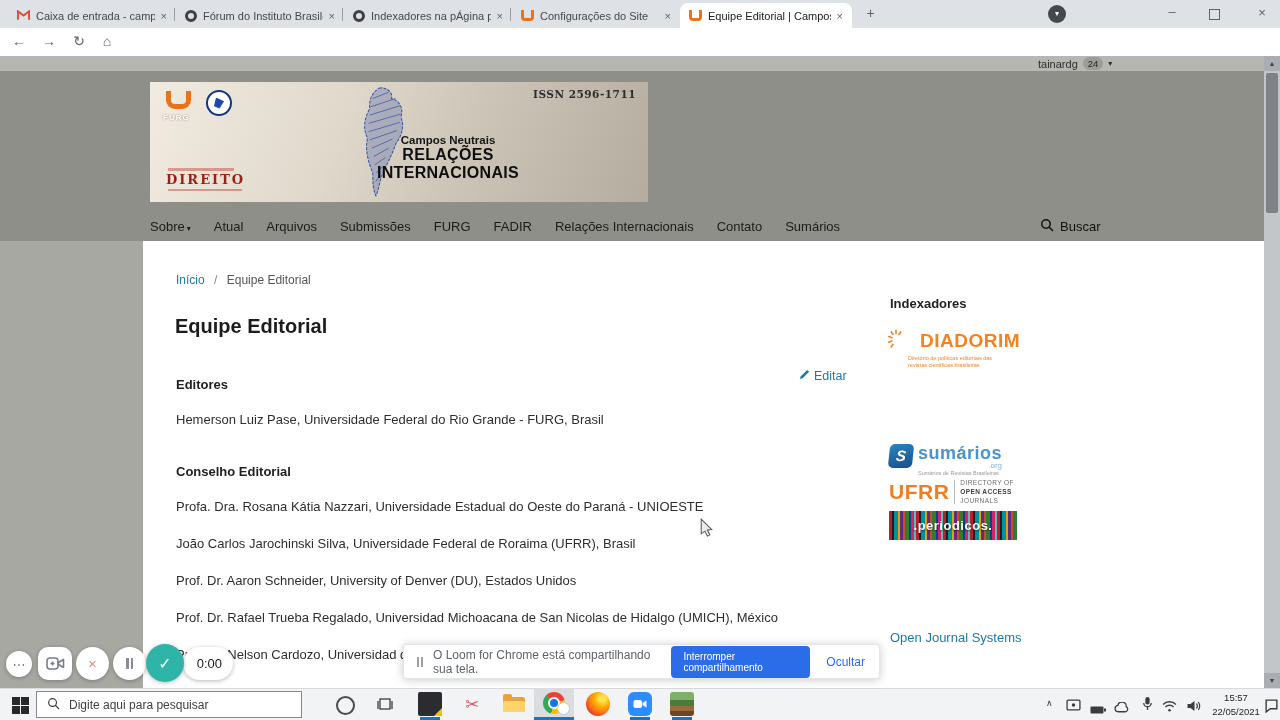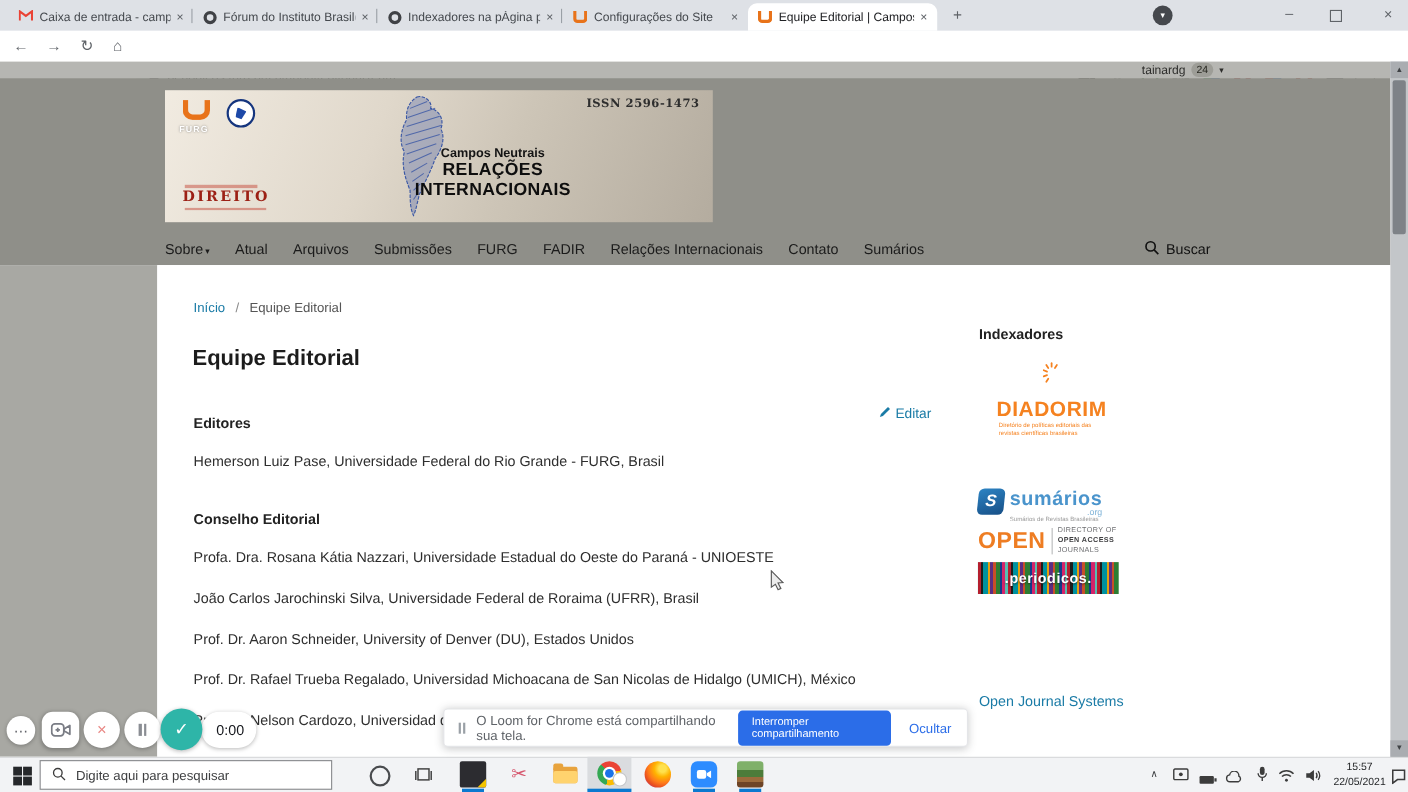--- a/index.html
+++ b/index.html
@@ -325,7 +325,7 @@
         <div id="bt1">Campos Neutrais</div>
         <div id="bt3">RELAÇÕES INTERNACIONAIS</div>
       </div>
-      <div id="issn">ISSN 2596-1473</div>
+      <div id="issn">ISSN 2596-1711</div>
     </div>
   </div>
 

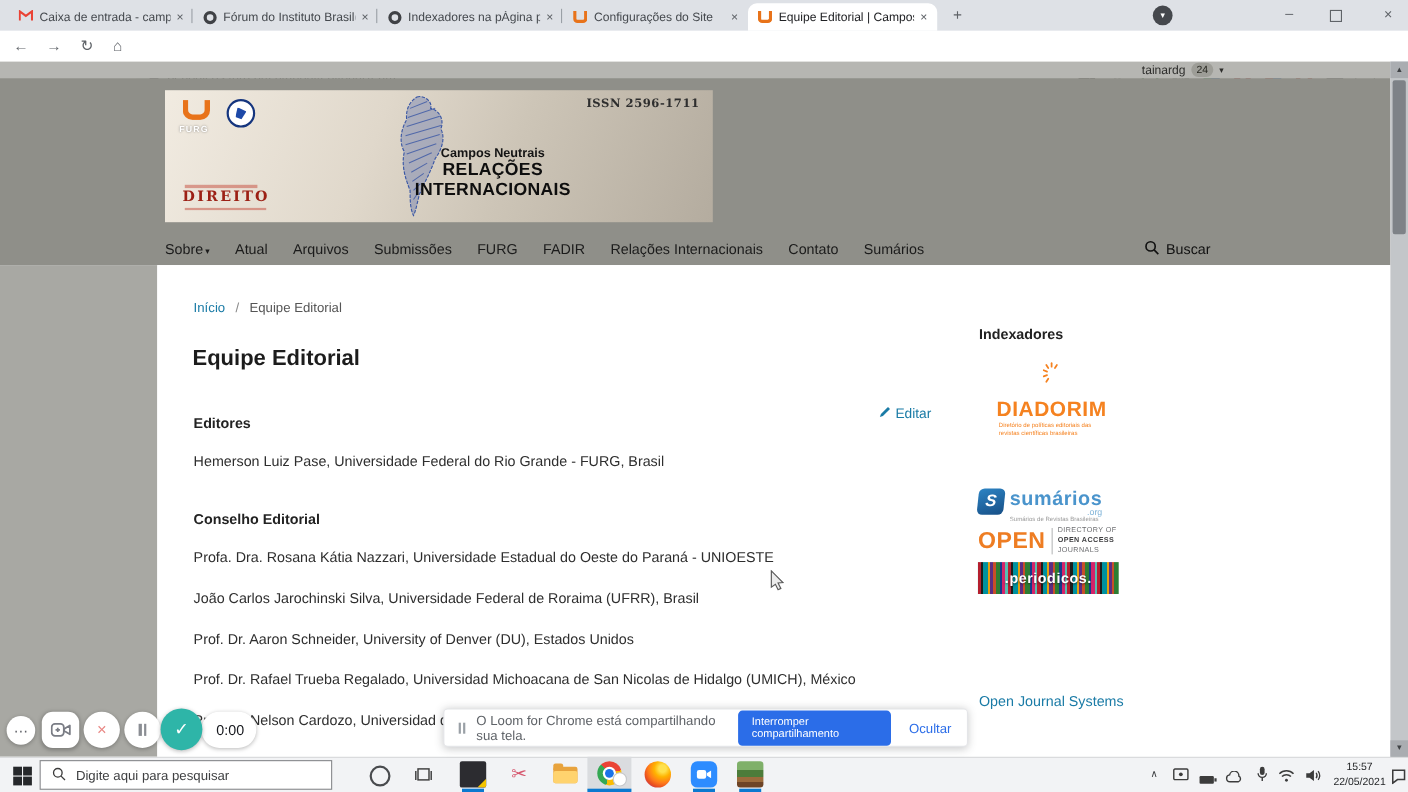--- a/index.html
+++ b/index.html
@@ -106,7 +106,7 @@
   
   #sidehead{position:absolute;left:890px;top:296px;font-size:13px;font-weight:bold;color:#222;}
   #diadorim{position:absolute;left:888px;top:327px;width:136px;}
-  #diadorimRow{display:flex;align-items:center;gap:6px;flex-direction:column;}
+  #diadorimRow{display:flex;align-items:center;gap:16px;}
   #diadorimName{font-size:19px;font-weight:bold;color:#f58220;letter-spacing:.5px;}
   #diadorimSub{font-size:5.5px;color:#f58220;margin-left:20px;width:102px;line-height:1.3;}
   #glogo{position:absolute;left:898px;top:386px;width:112px;text-align:center;}

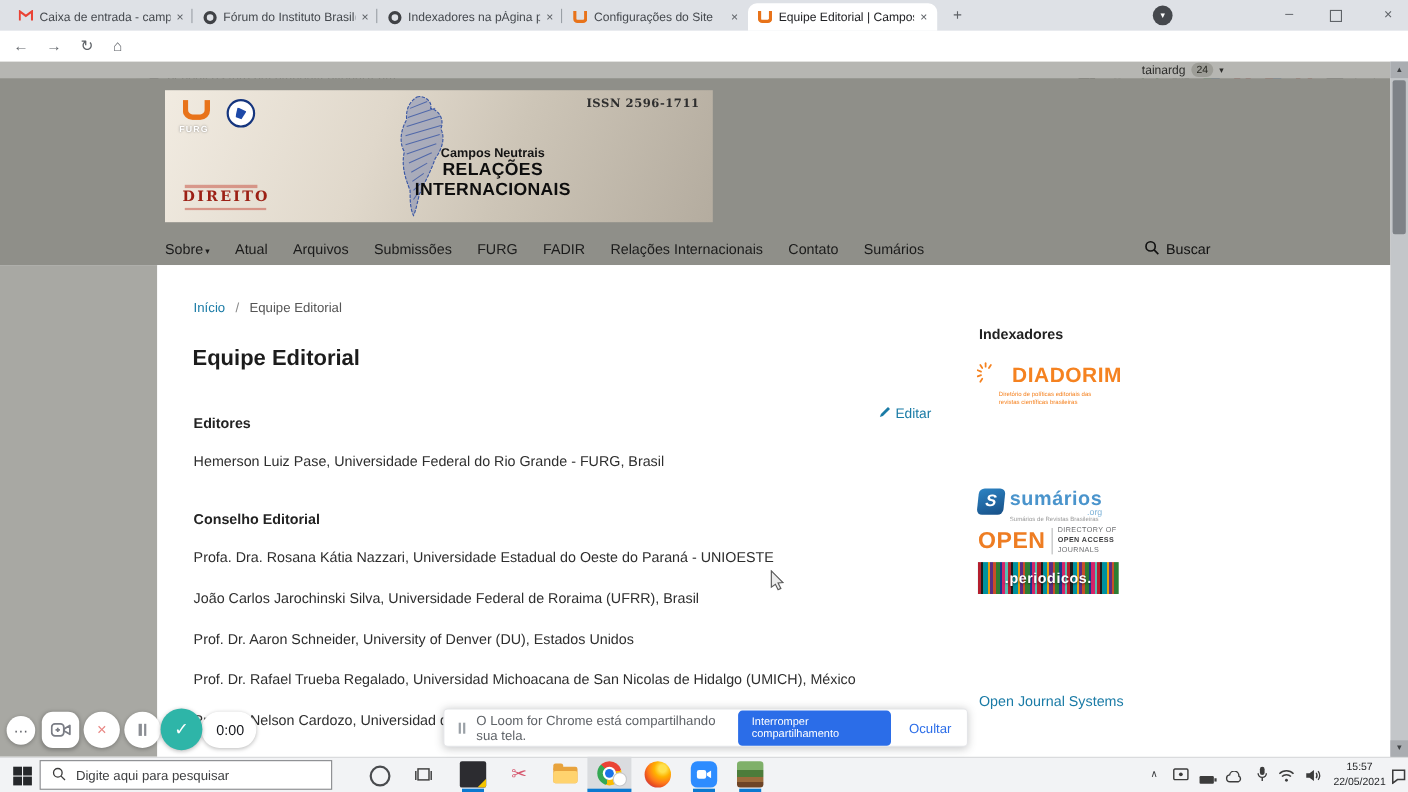--- a/index.html
+++ b/index.html
@@ -412,7 +412,7 @@
   </div>
 
   <div id="doaj">
-    <span id="doajName">OPEN</span>
+    <span id="doajName">UFRR</span>
     <span>
       <div class="doajLine">DIRECTORY OF</div>
       <div class="doajLine" id="doajL2">OPEN ACCESS</div>

